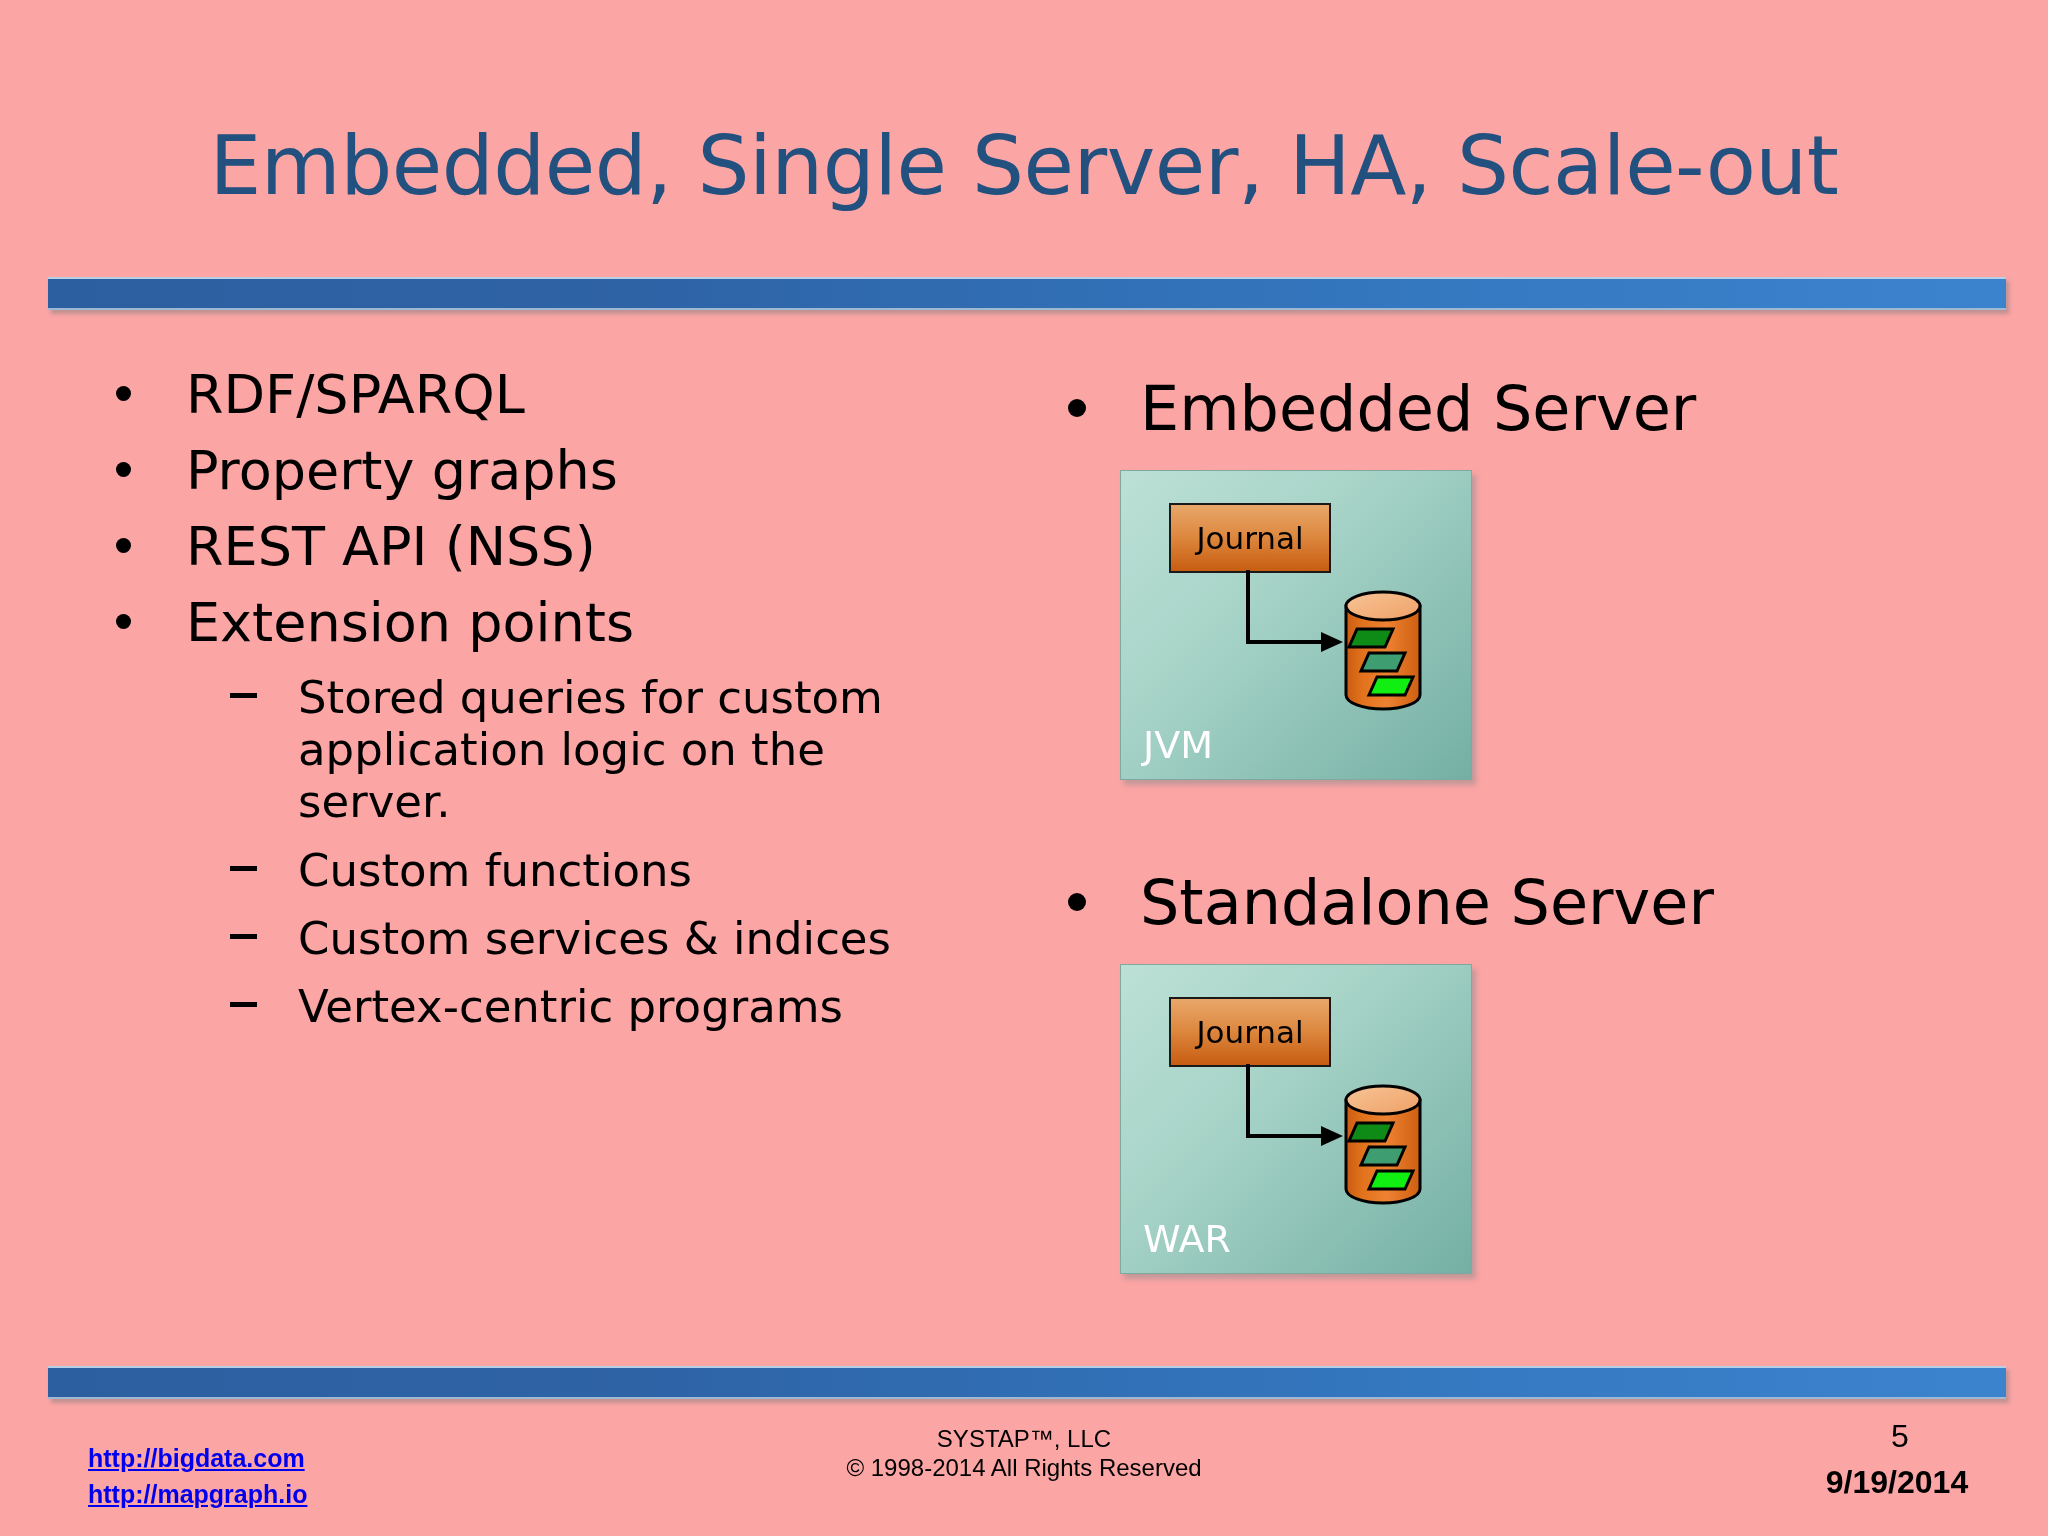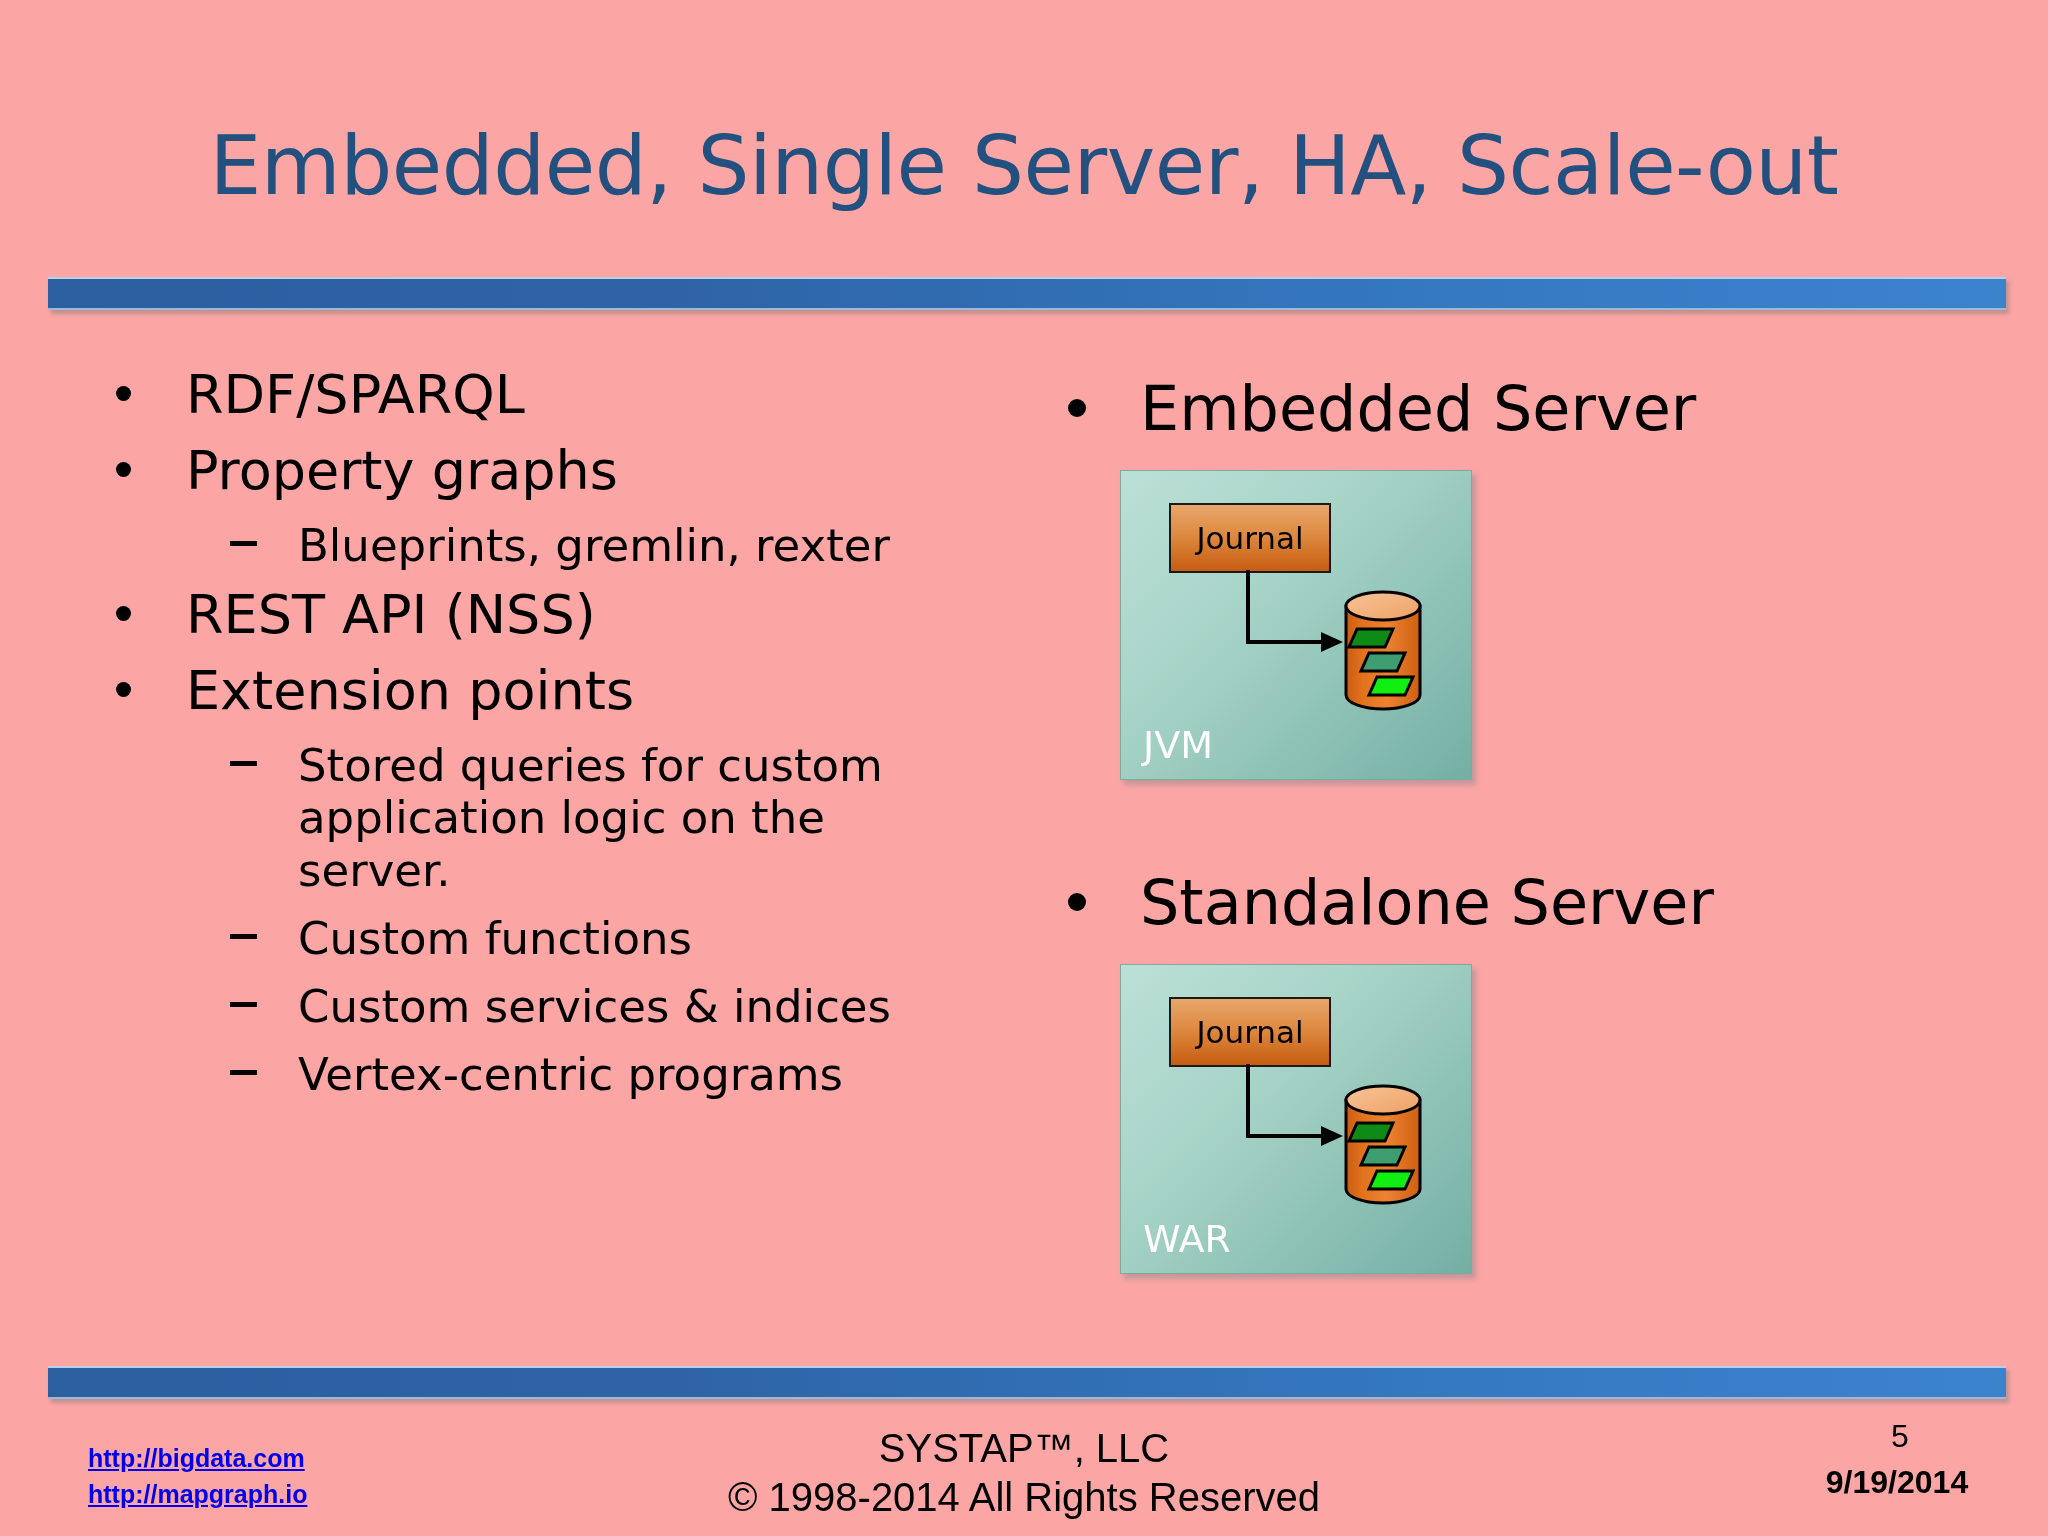--- a/index.html
+++ b/index.html
@@ -230,10 +230,6 @@
       <span>Property graphs</span>
     </div>
 
-    <div class="b2">
-      <span class="dash"></span>
-      <span>Blueprints, gremlin, rexter</span>
-    </div>
 
     <div class="b1">
       <span class="dot"></span>

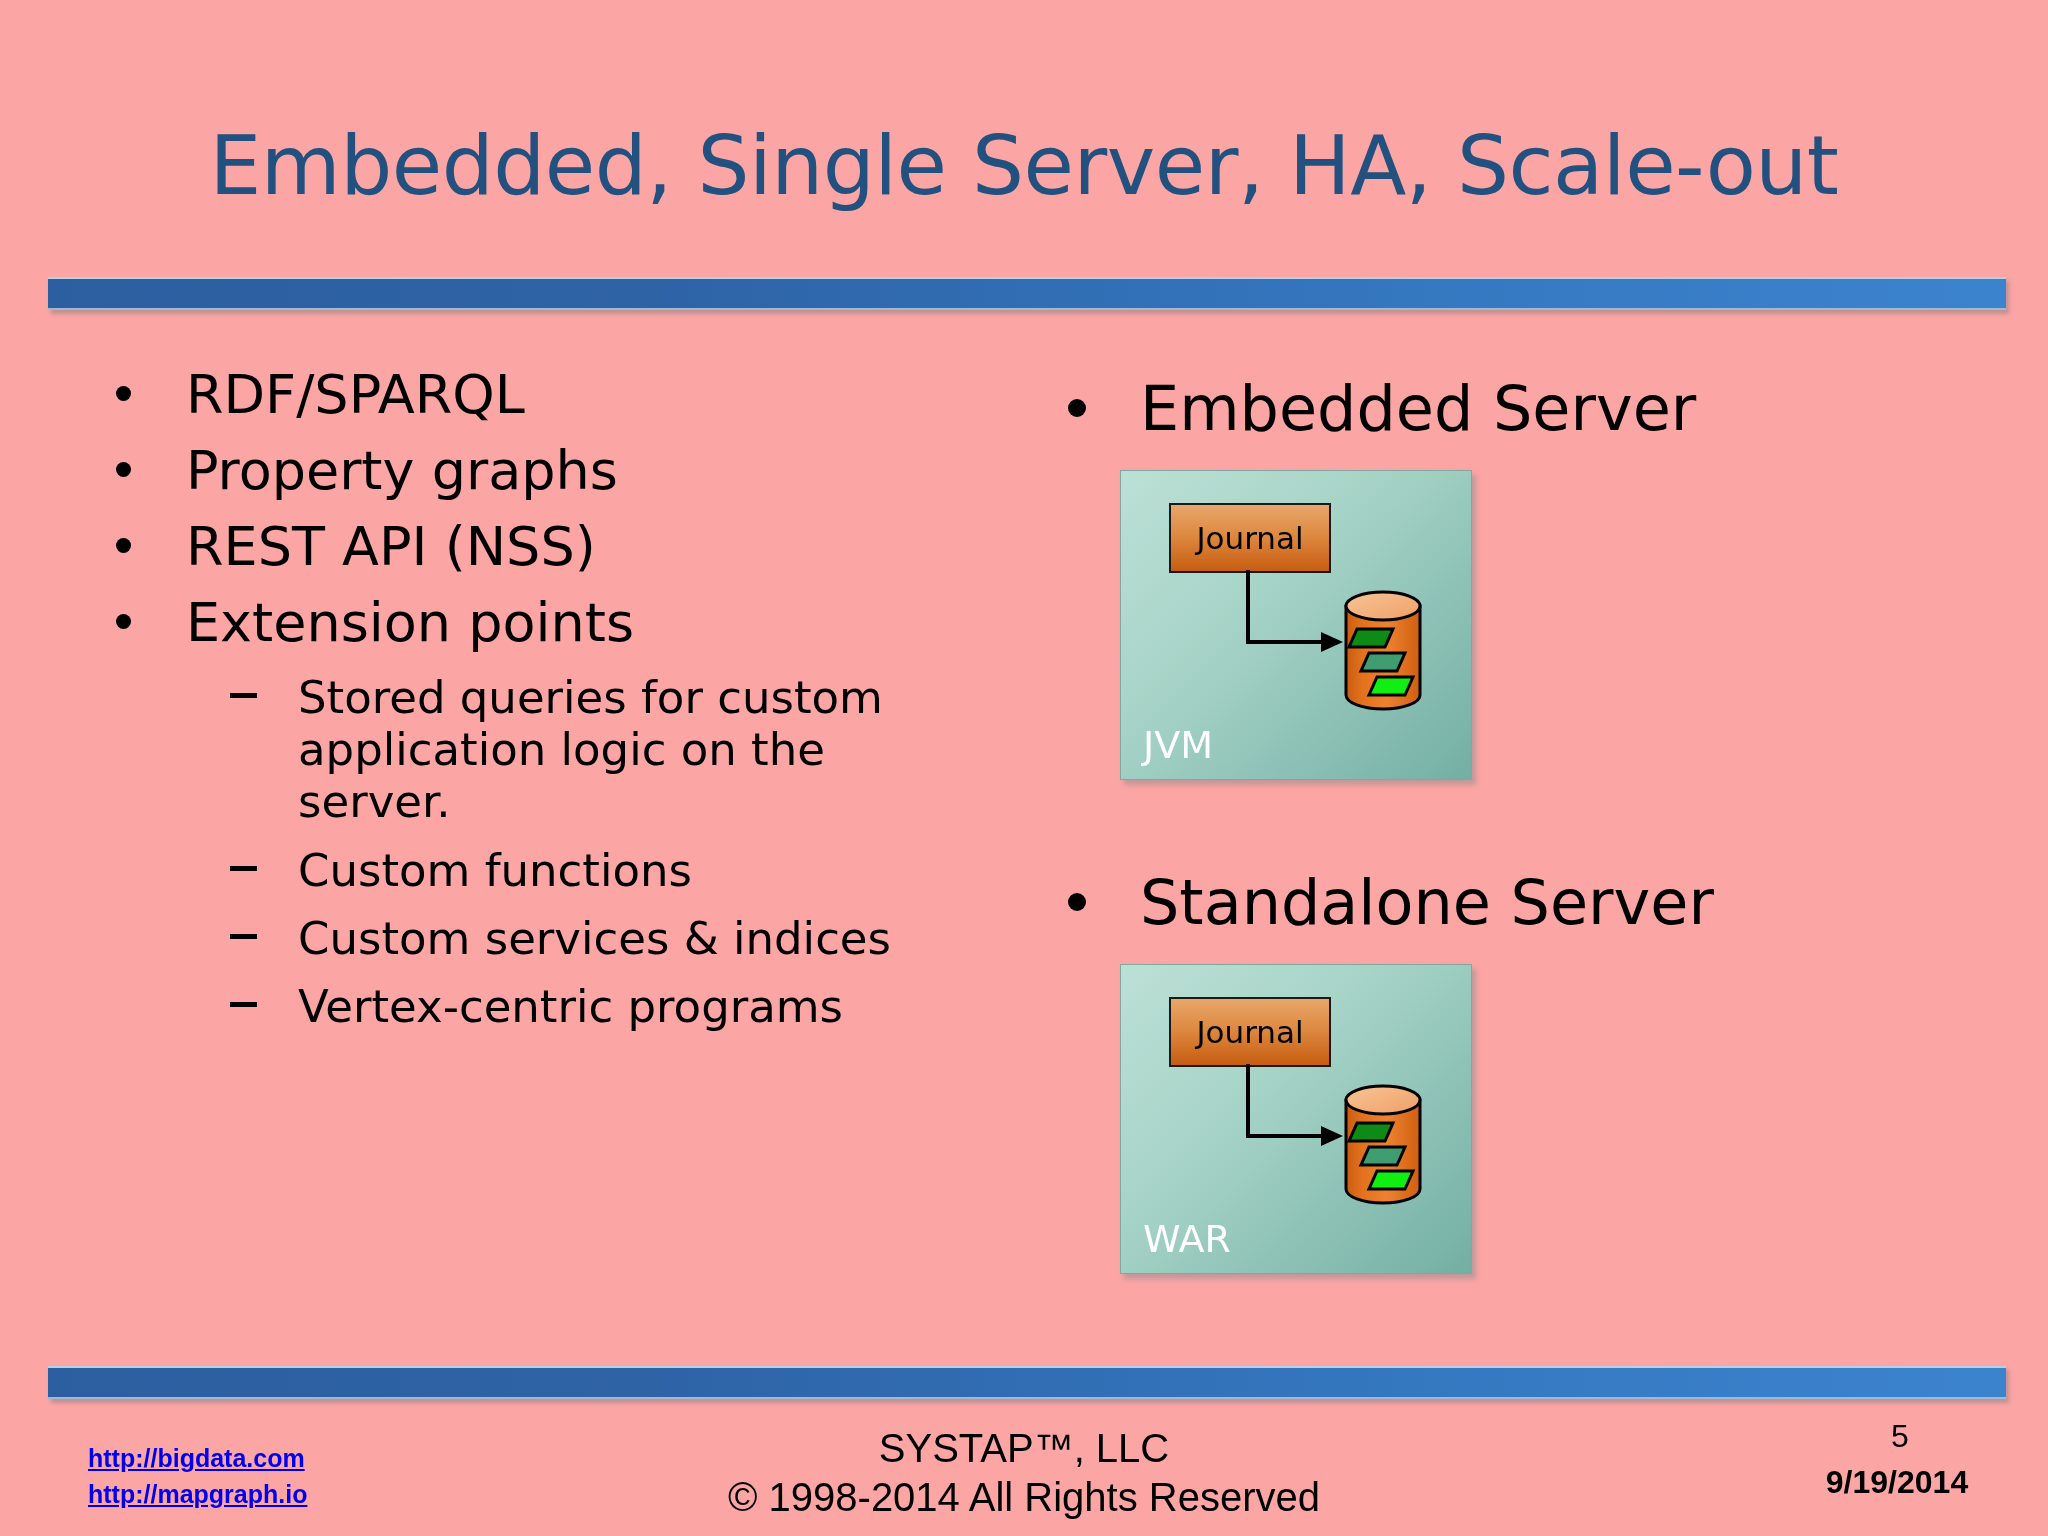--- a/index.html
+++ b/index.html
@@ -183,7 +183,7 @@
     width: 2048px;
     text-align: center;
     font-family: "Liberation Sans", sans-serif;
-    font-size: 40px;
+    font-size: 24px;
     color: #000;
     line-height: 1.22;
   }

